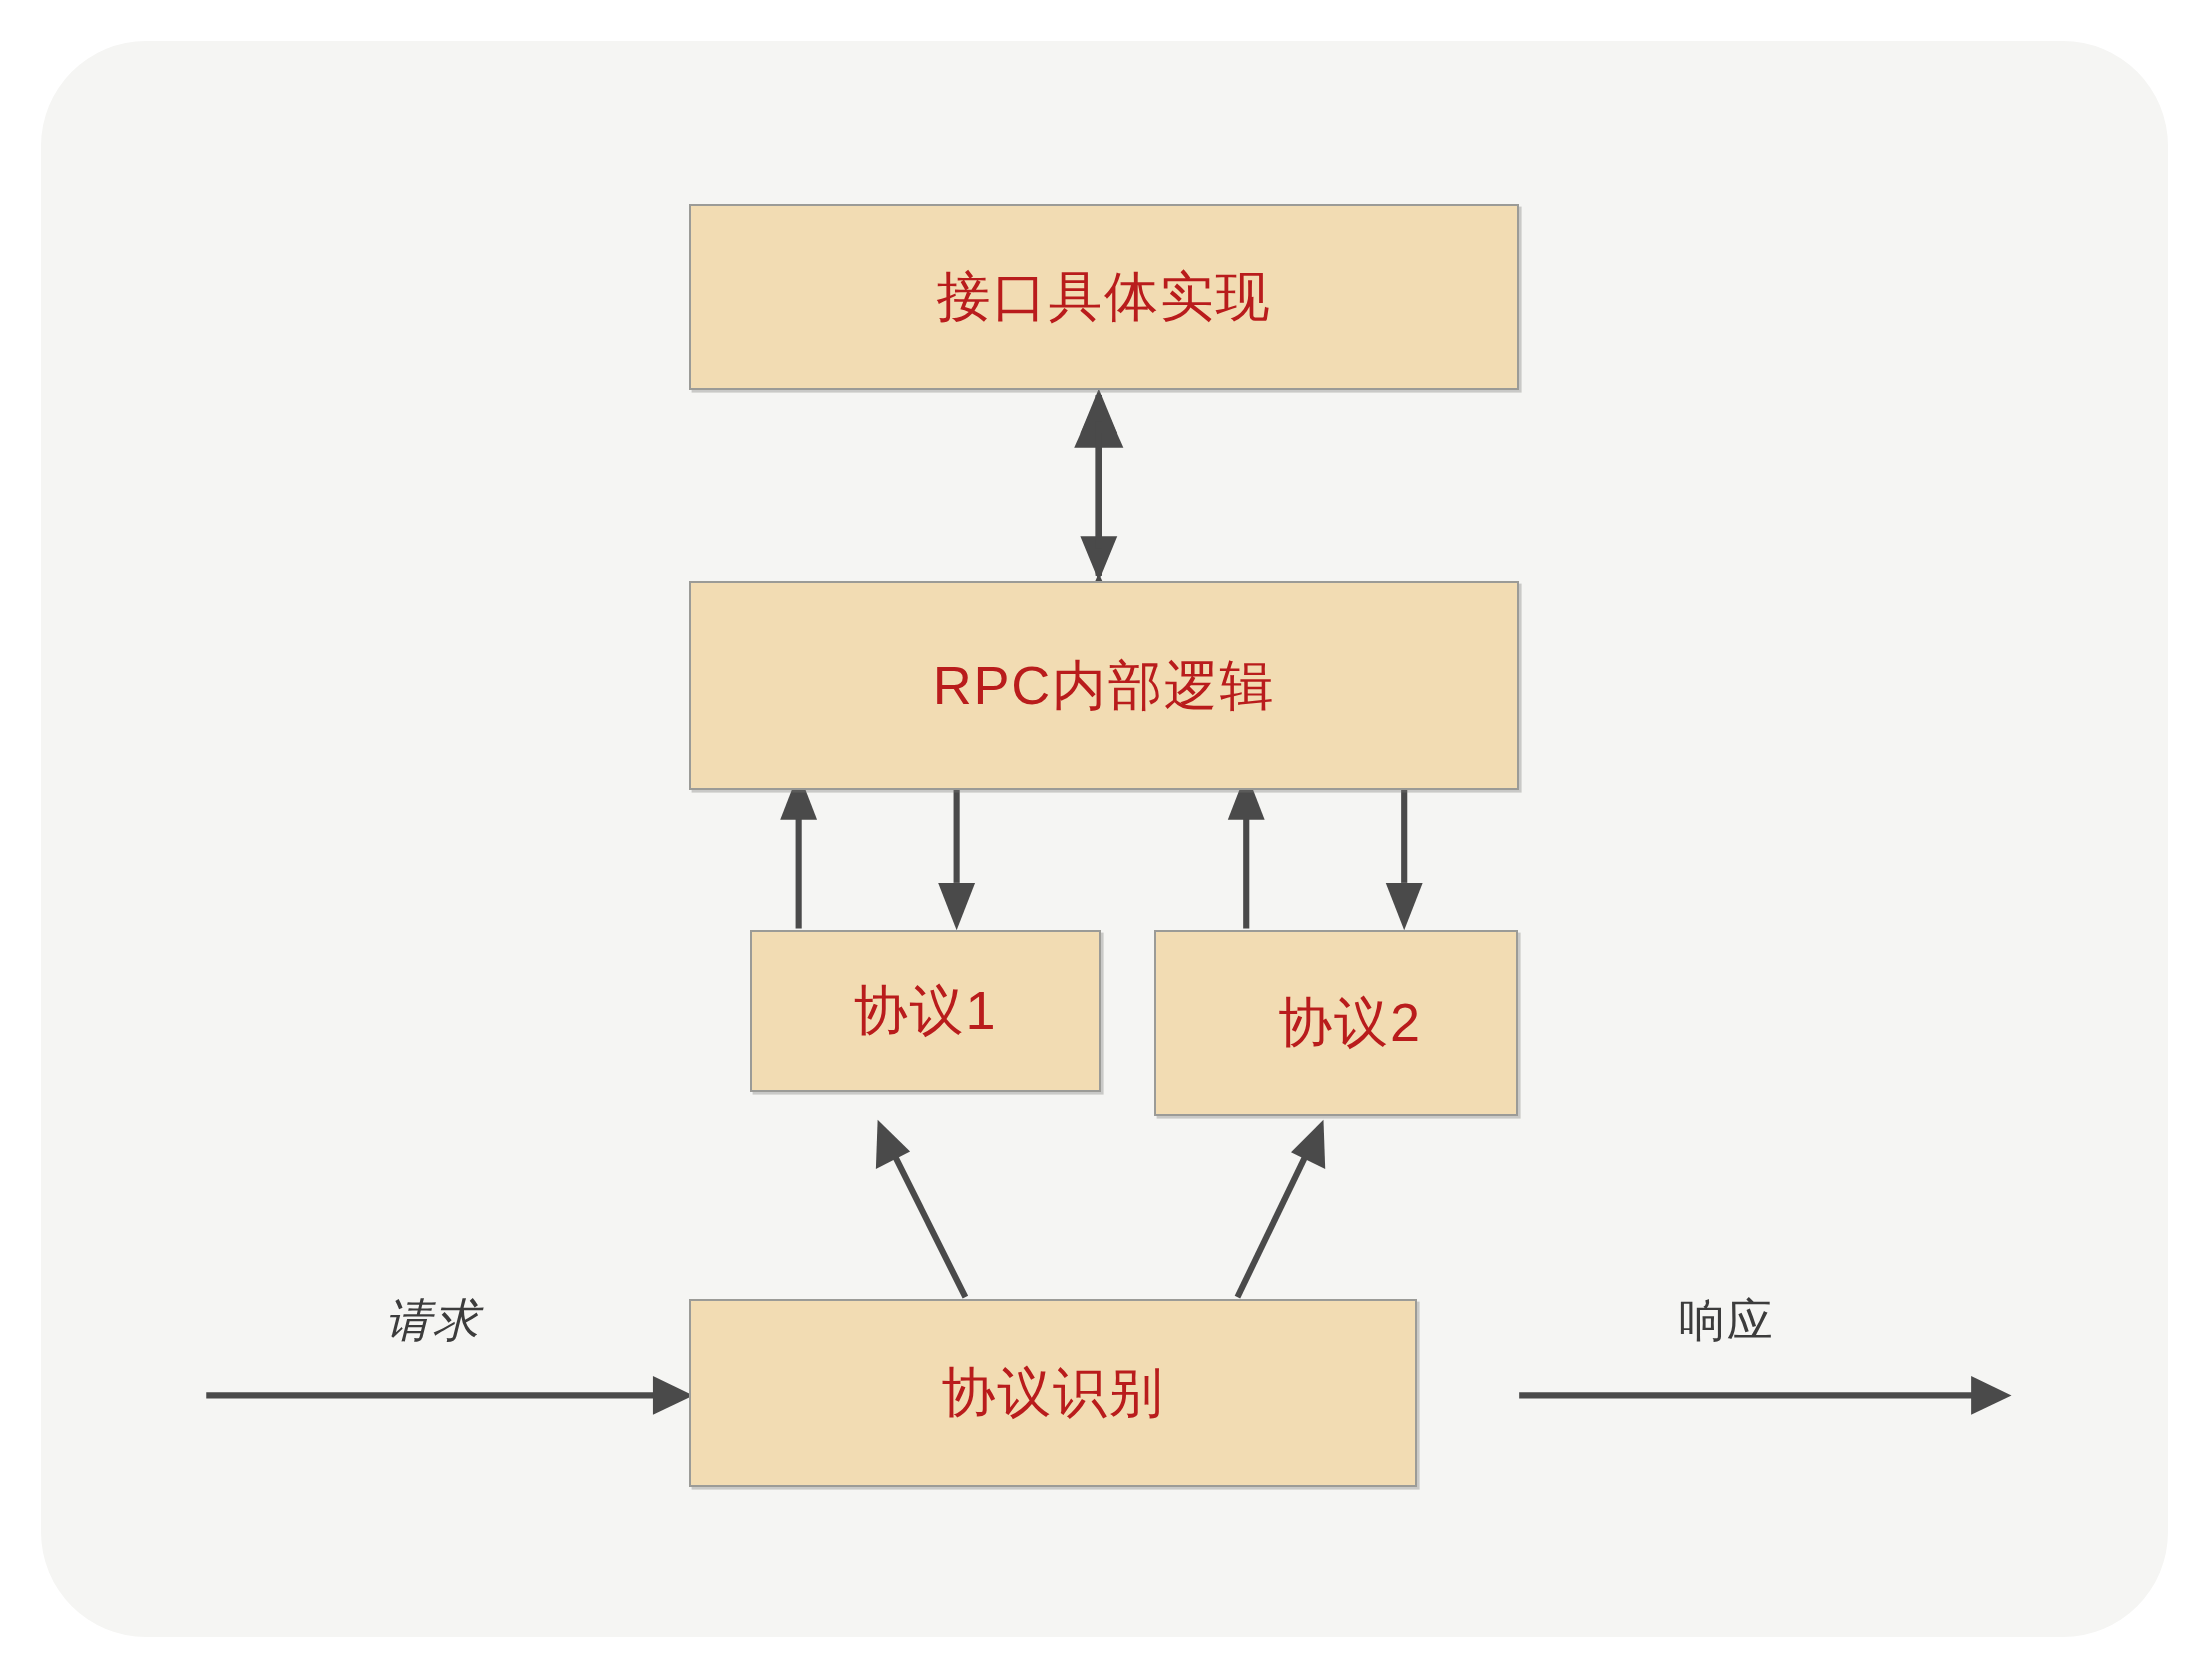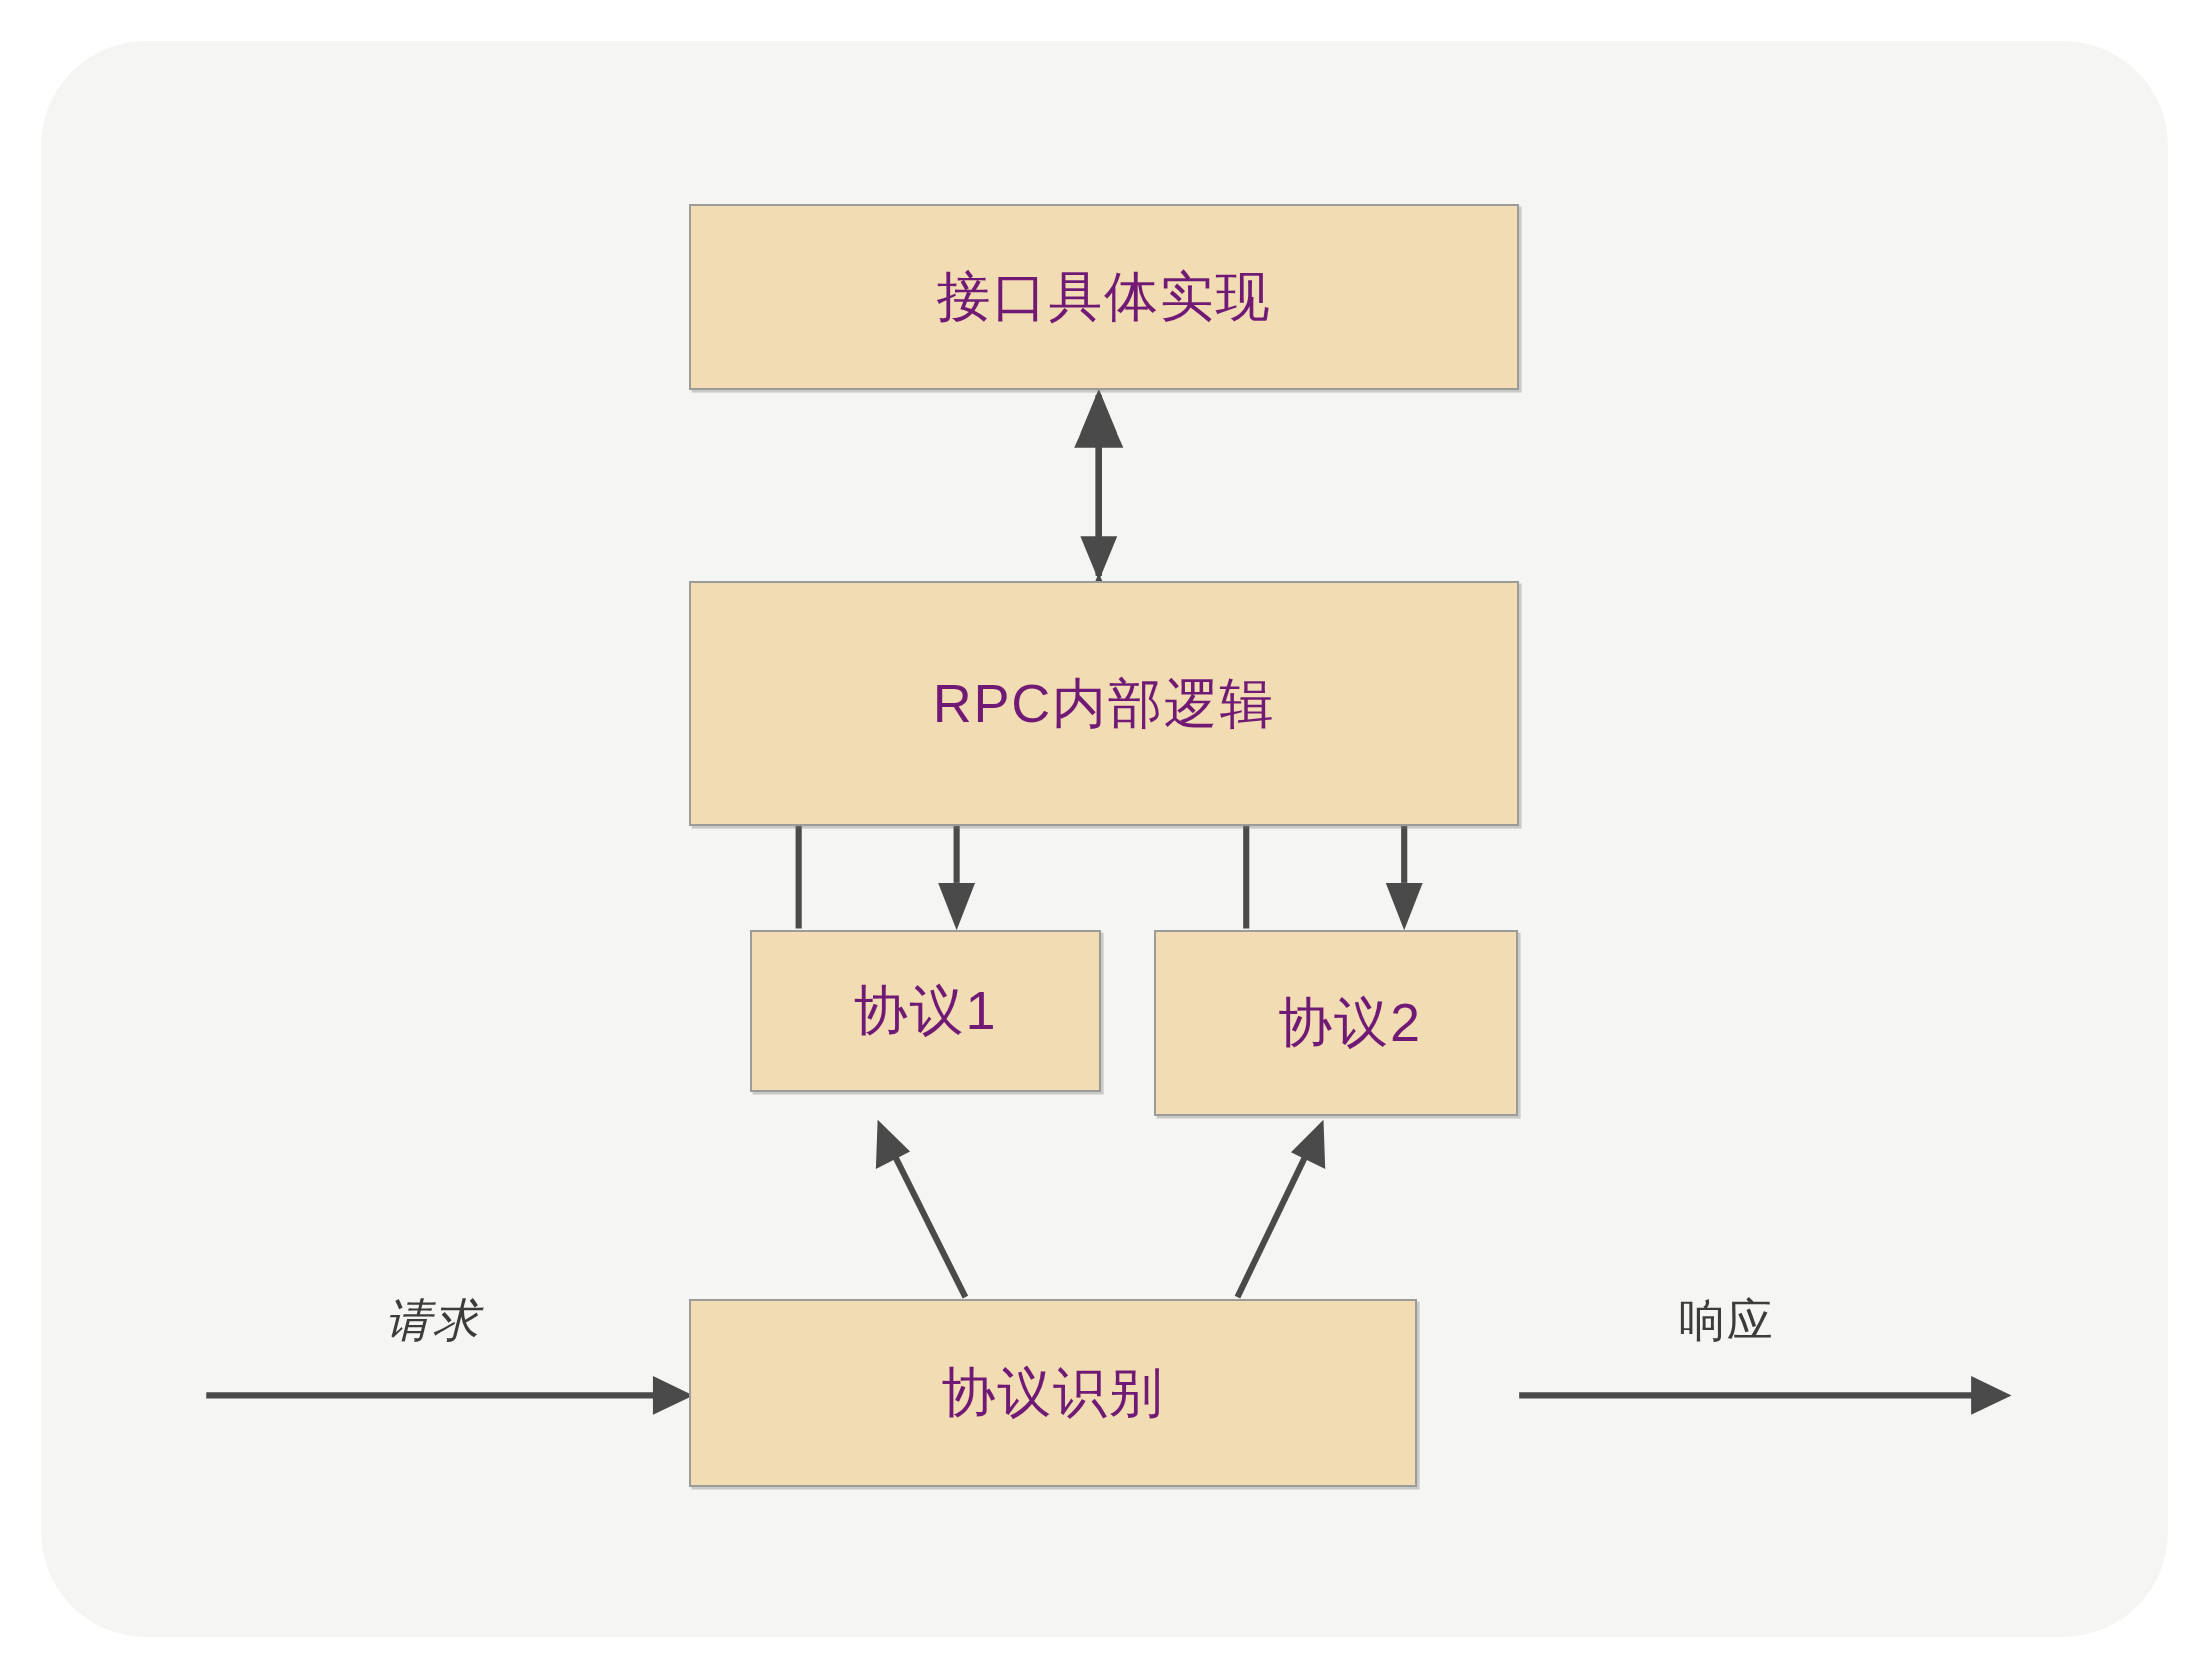--- a/index.html
+++ b/index.html
@@ -46,7 +46,7 @@
     display: flex;
     align-items: center;
     justify-content: center;
-    color: #701a75;
+    color: #b91c1c;
     font-size: 54px;
     line-height: 1.1;
     letter-spacing: 1.8px;

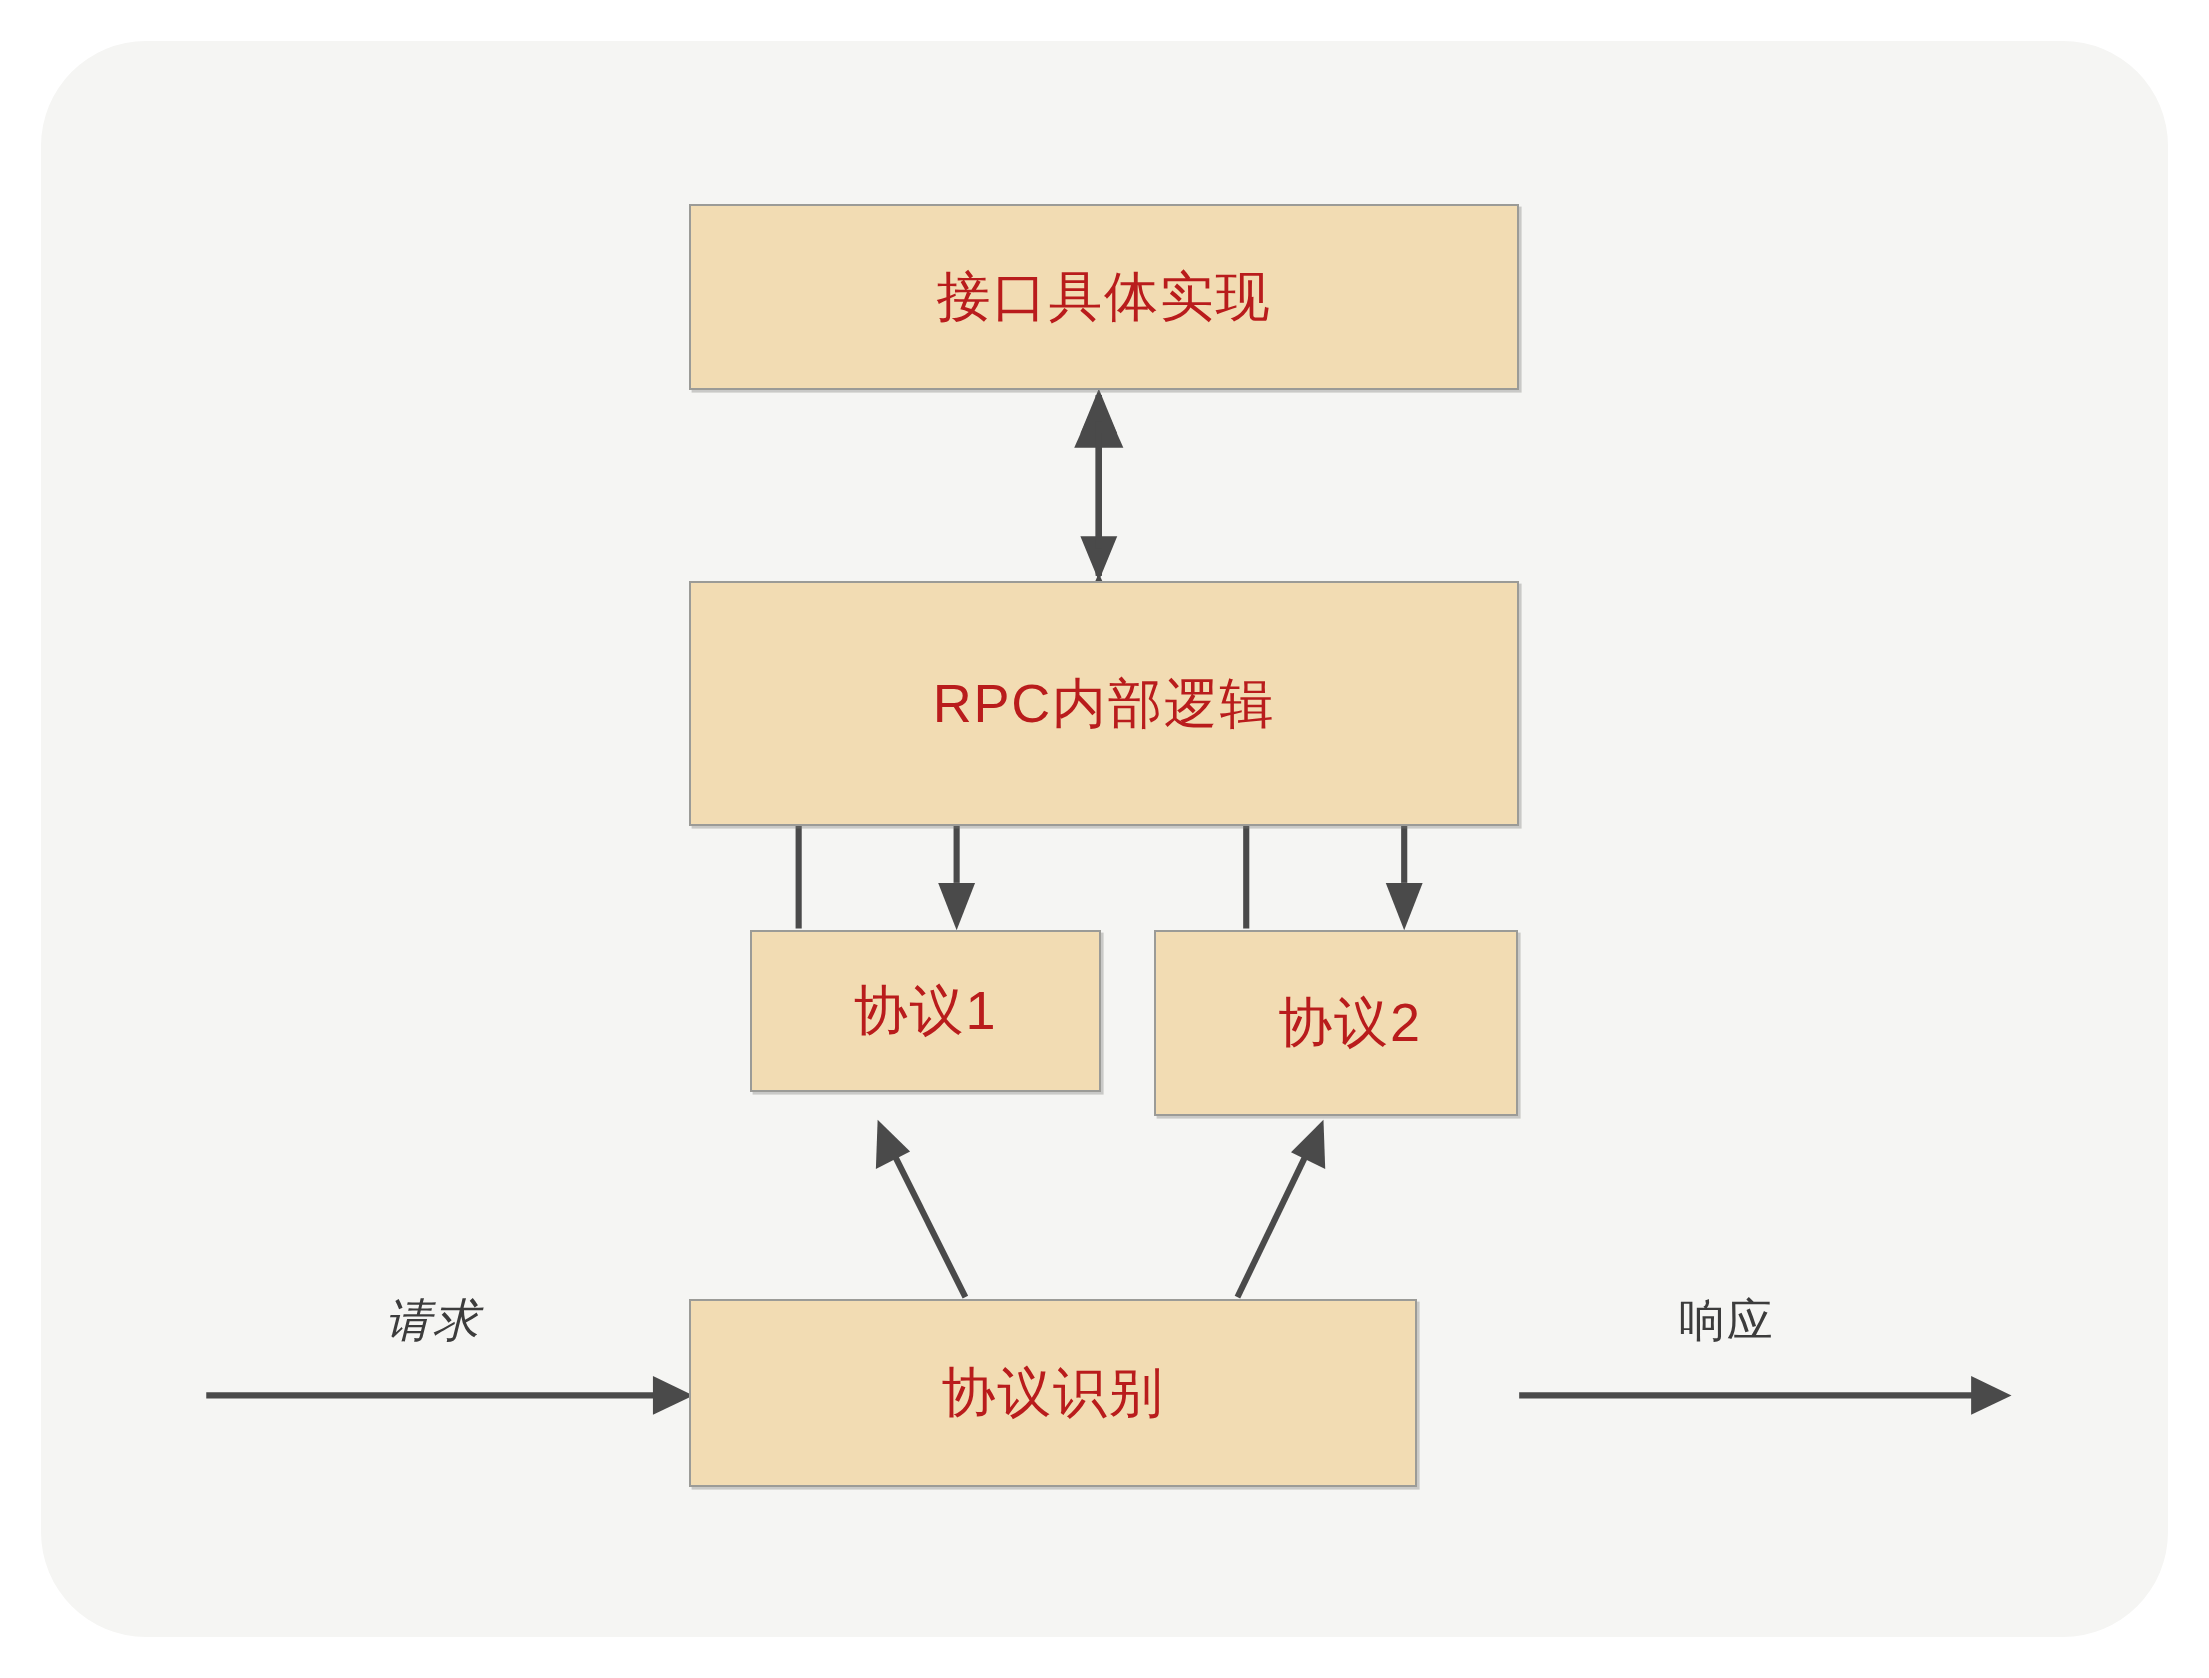--- a/index.html
+++ b/index.html
@@ -53,7 +53,7 @@
     box-shadow: 2.6px 2.6px 0 rgba(120,120,118,0.35);
   }
   #node-interface { left: 689px;  top: 204px;  width: 830px; height: 186px; }
-  #node-rpc       { left: 689px;  top: 581px;  width: 830px; height: 245px; }
+  #node-rpc       { left: 689px;  top: 581px;  width: 830px; height: 209px; }
   #node-proto1    { left: 750px;  top: 930px; width: 351px; height: 162px; }
   #node-proto2    { left: 1154px; top: 930px; width: 364px; height: 186px; padding-left: 28px; }
   #node-dispatch  { left: 689px;  top: 1299px; width: 728px; height: 188px; }

